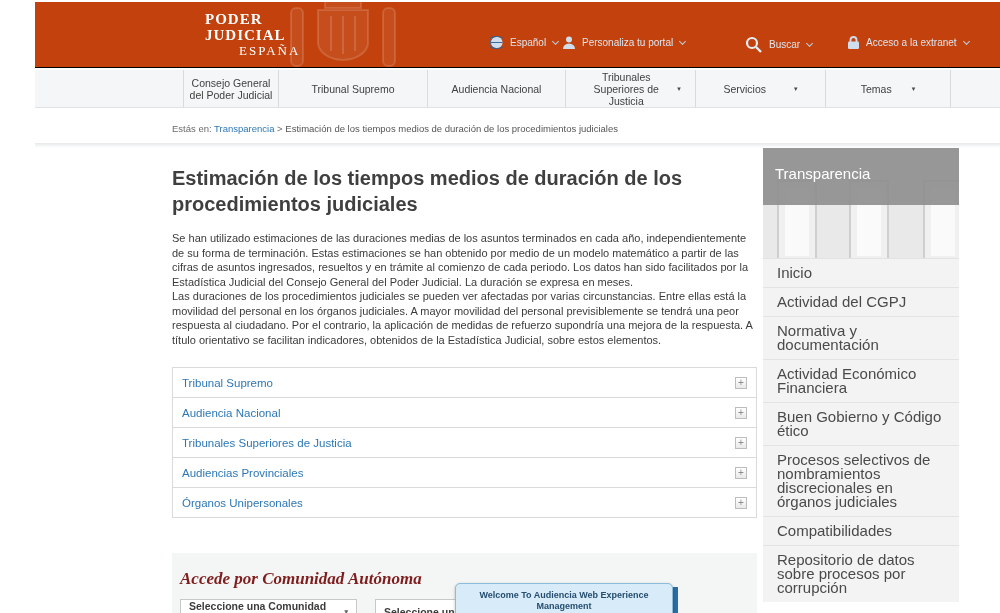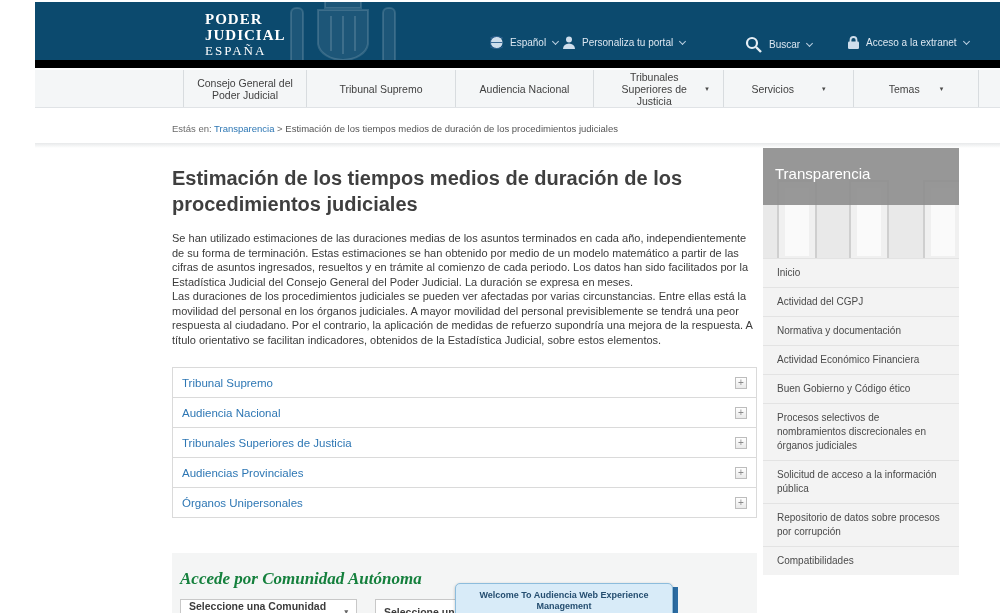--- a/index.html
+++ b/index.html
@@ -9,7 +9,7 @@
 
   
   .header { position:absolute; left:35px; right:0; top:2px; height:66px;
-            background:#0c4a6e; border-bottom:8px solid #000000; overflow:hidden; }
+            background:#c2410c; border-bottom:1px solid #000000; overflow:hidden; }
   .crest { position:absolute; left:238px; top:-6px; opacity:.9; }
   .logo { position:absolute; left:170px; top:9px; color:#fff; font-family:"Liberation Serif", serif; }
   .logo .l1,.logo .l2 { font-size:15px; font-weight:bold; letter-spacing:1px; line-height:16px; }

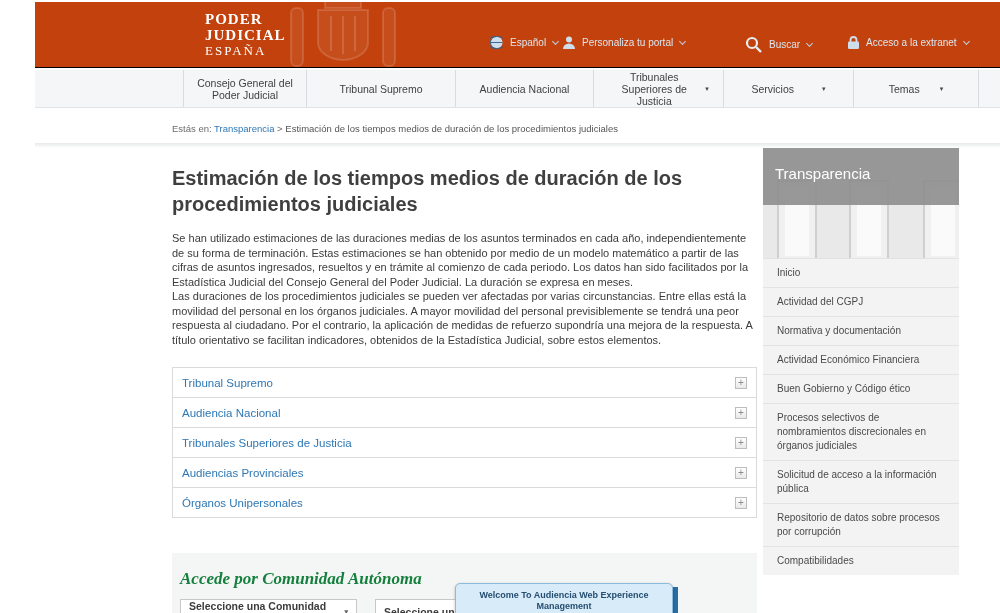--- a/index.html
+++ b/index.html
@@ -13,7 +13,7 @@
   .crest { position:absolute; left:238px; top:-6px; opacity:.9; }
   .logo { position:absolute; left:170px; top:9px; color:#fff; font-family:"Liberation Serif", serif; }
   .logo .l1,.logo .l2 { font-size:15px; font-weight:bold; letter-spacing:1px; line-height:16px; }
-  .logo .l3 { font-size:13px; letter-spacing:2px; line-height:15px; }
+  .logo .l3 { font-size:13px; letter-spacing:2px; line-height:15px;margin-left:34px; }
   .util-item { position:absolute; top:34px; display:flex; align-items:center; gap:7px;
                color:#dce7f1; font-size:10px; cursor:pointer; }
   .util-item svg { display:block; }

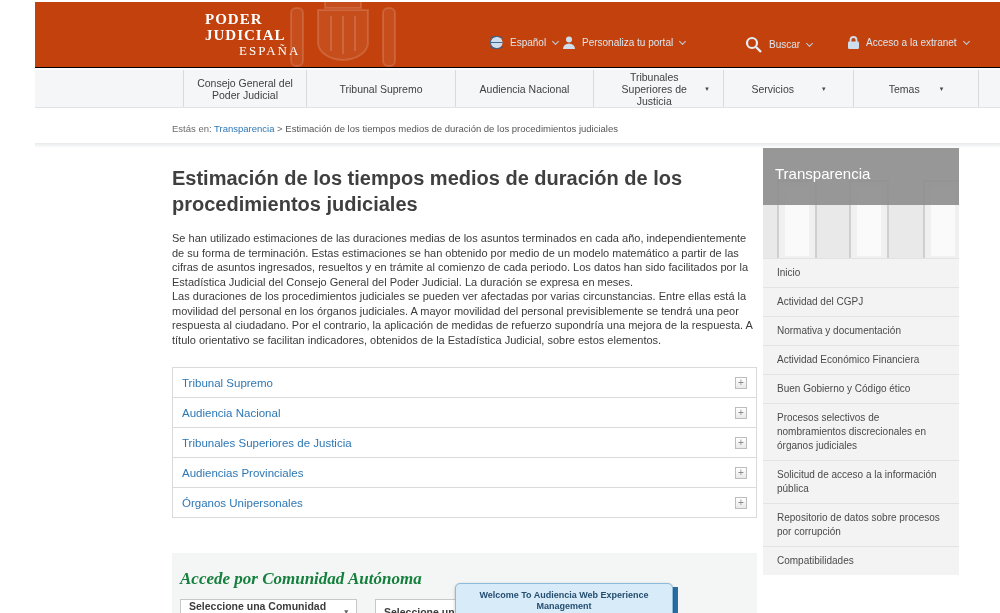--- a/index.html
+++ b/index.html
@@ -142,7 +142,7 @@
   </div>
 
   <div class="mainnav">
-    <div class="nav-cell" style="width:124px">
+    <div class="nav-cell" style="width:96px">
       <span>Consejo General del Poder Judicial</span>
     </div>
     <div class="nav-cell" style="width:149px">

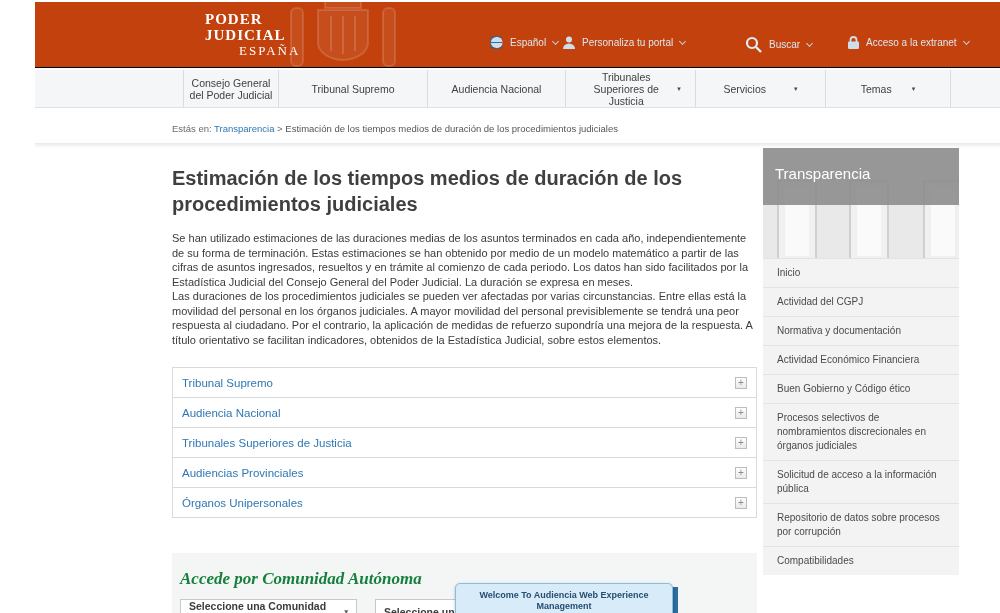--- a/index.html
+++ b/index.html
@@ -66,7 +66,7 @@
           border:2px solid #cfcfcf; box-shadow:inset 0 0 0 6px #f0f0f0; }
   .side-overlay { position:absolute; left:0; right:0; top:0; height:57px; background:rgba(143,143,143,.92); }
   .side-title { color:#fff; font-size:15px; padding:17px 0 0 12px; }
-  .side-item { padding:7px 14px; font-size:10px; line-height:14px; color:#4a4a4a;
+  .side-item { padding:7px 14px; font-size:15px; line-height:14px; color:#4a4a4a;
                border-top:1px solid #e3e3e3; cursor:pointer; }
   .side-item:first-of-type { border-top:none; }
 

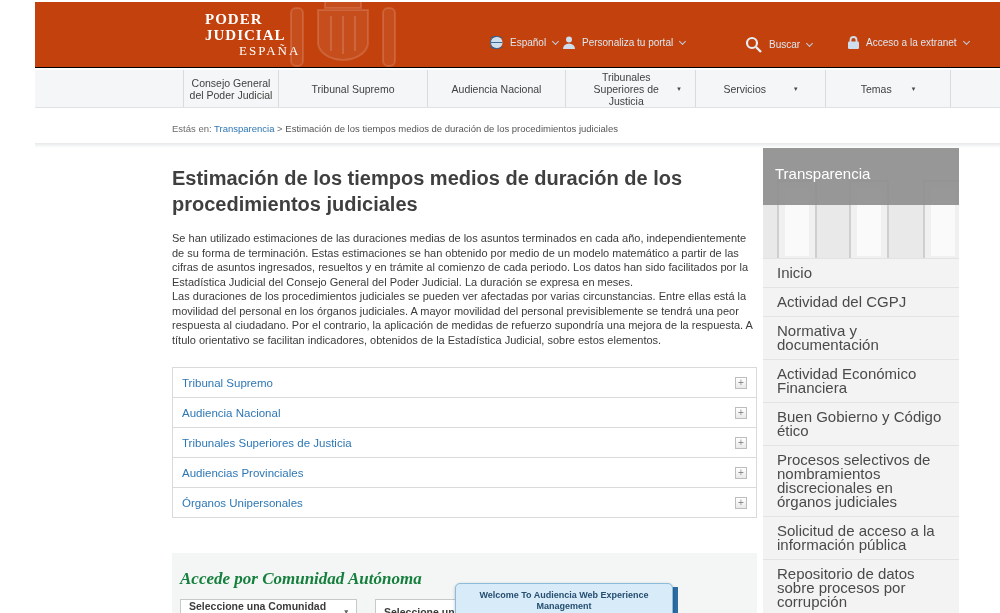--- a/index.html
+++ b/index.html
@@ -231,7 +231,6 @@
     <div class="side-item">Actividad Económico Financiera</div>
     <div class="side-item">Buen Gobierno y Código ético</div>
     <div class="side-item">Procesos selectivos de nombramientos discrecionales en órganos judiciales</div>
-    <div class="side-item">Solicitud de acceso a la información pública</div>
     <div class="side-item">Repositorio de datos sobre procesos por corrupción</div>
     <div class="side-item">Compatibilidades</div>
   </div>

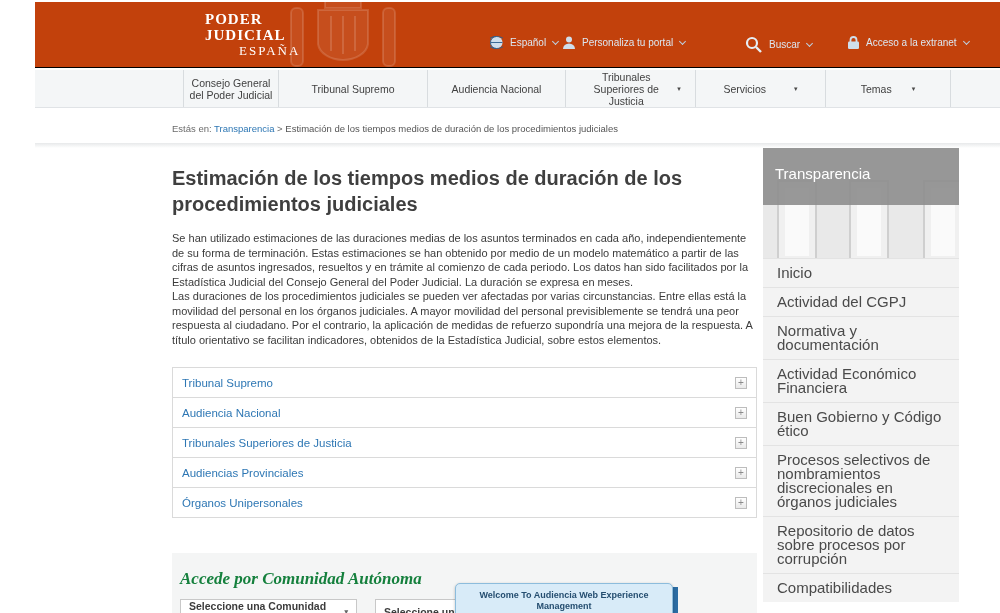--- a/index.html
+++ b/index.html
@@ -231,8 +231,8 @@
     <div class="side-item">Actividad Económico Financiera</div>
     <div class="side-item">Buen Gobierno y Código ético</div>
     <div class="side-item">Procesos selectivos de nombramientos discrecionales en órganos judiciales</div>
+    <div class="side-item">Compatibilidades</div>
     <div class="side-item">Repositorio de datos sobre procesos por corrupción</div>
-    <div class="side-item">Compatibilidades</div>
   </div>
 
   <div class="bluebar"></div>

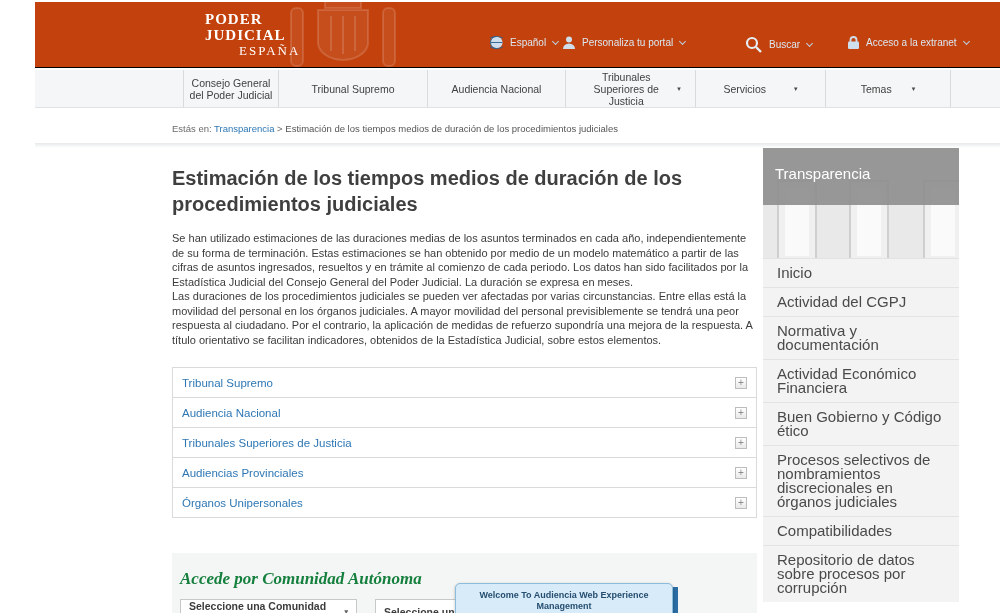--- a/index.html
+++ b/index.html
@@ -51,7 +51,7 @@
   
   .accede { position:absolute; left:172px; top:553px; width:585px; height:80px; background:#f4f5f5; }
   .accede-title { font-family:"Liberation Serif", serif; font-style:italic; font-weight:bold;
-                  font-size:17px; color:#15803d; margin:16px 0 0 8px; }
+                  font-size:17px; color:#7f1d1d; margin:16px 0 0 8px; }
   .sel { position:absolute; top:46px; height:26px; background:#fff; border:1px solid #c8c8c8;
          font-size:10.5px; font-weight:bold; color:#3c3c3c; display:flex; align-items:center;
          padding:0 8px; cursor:pointer; }

